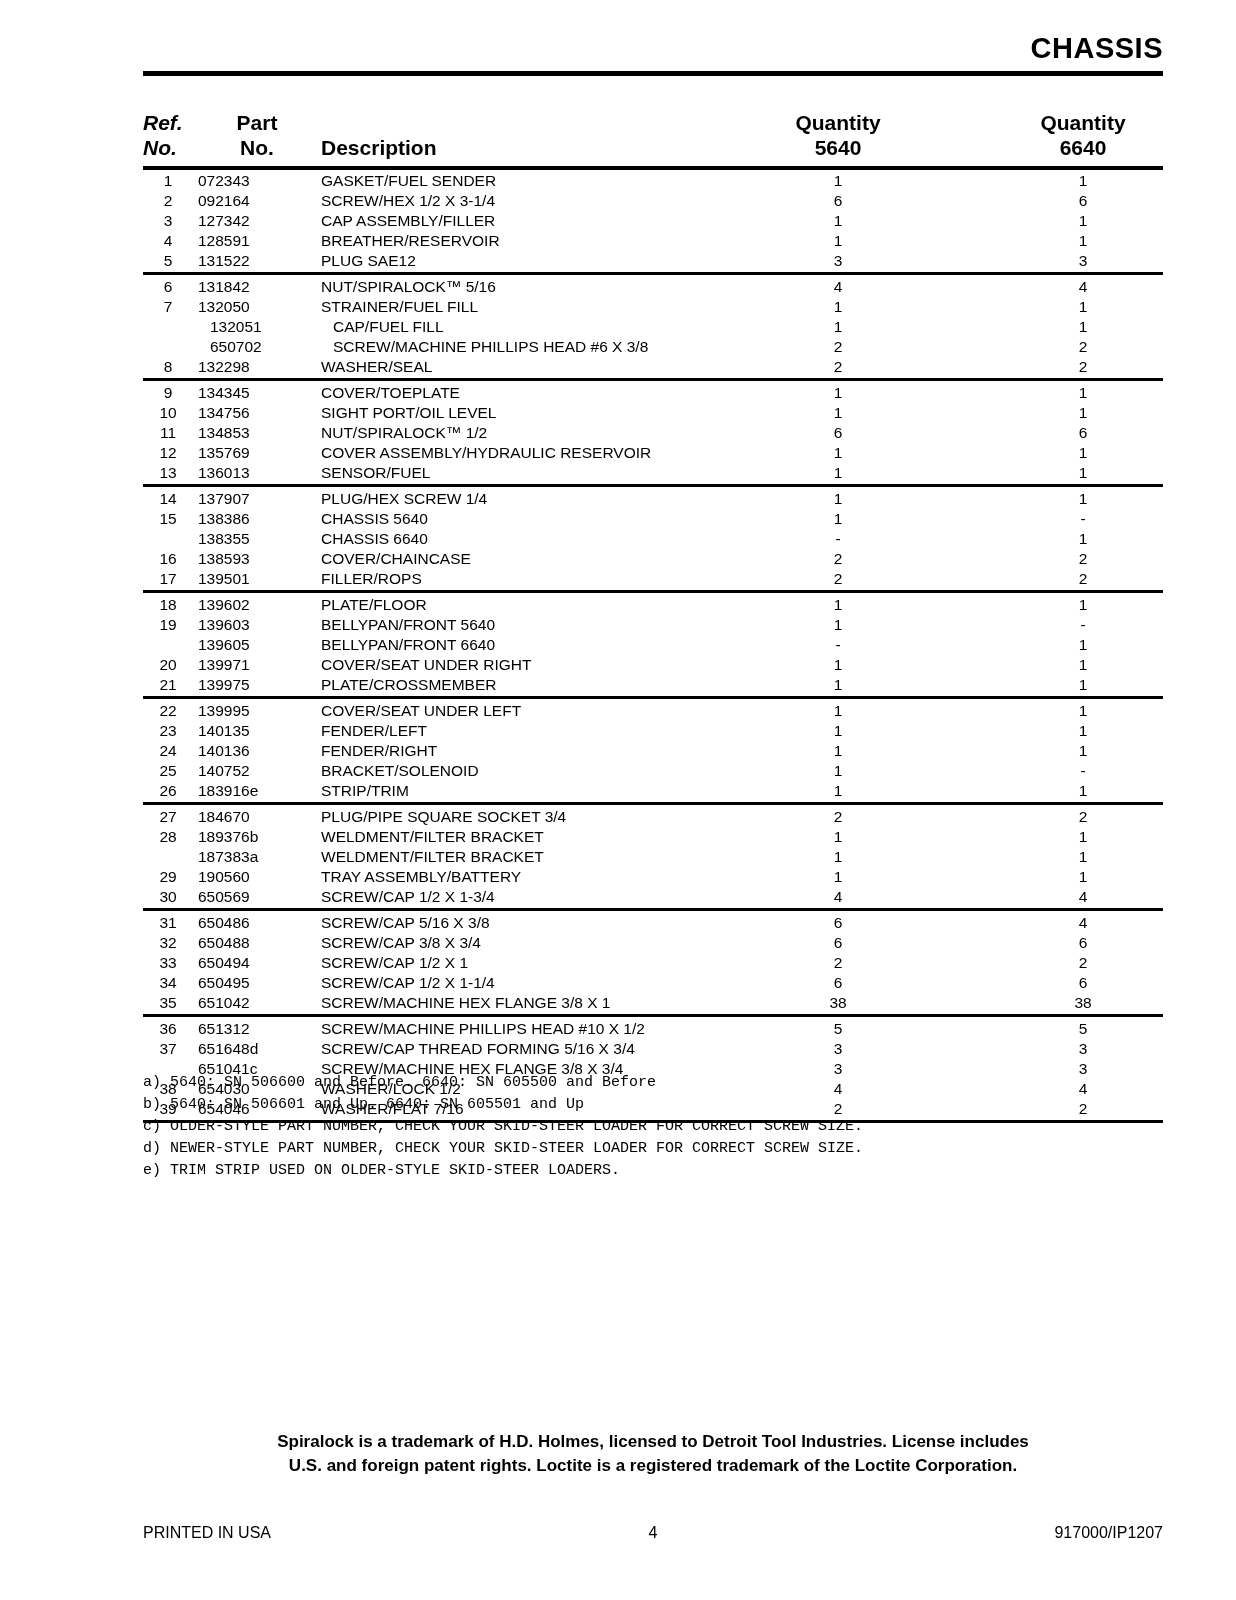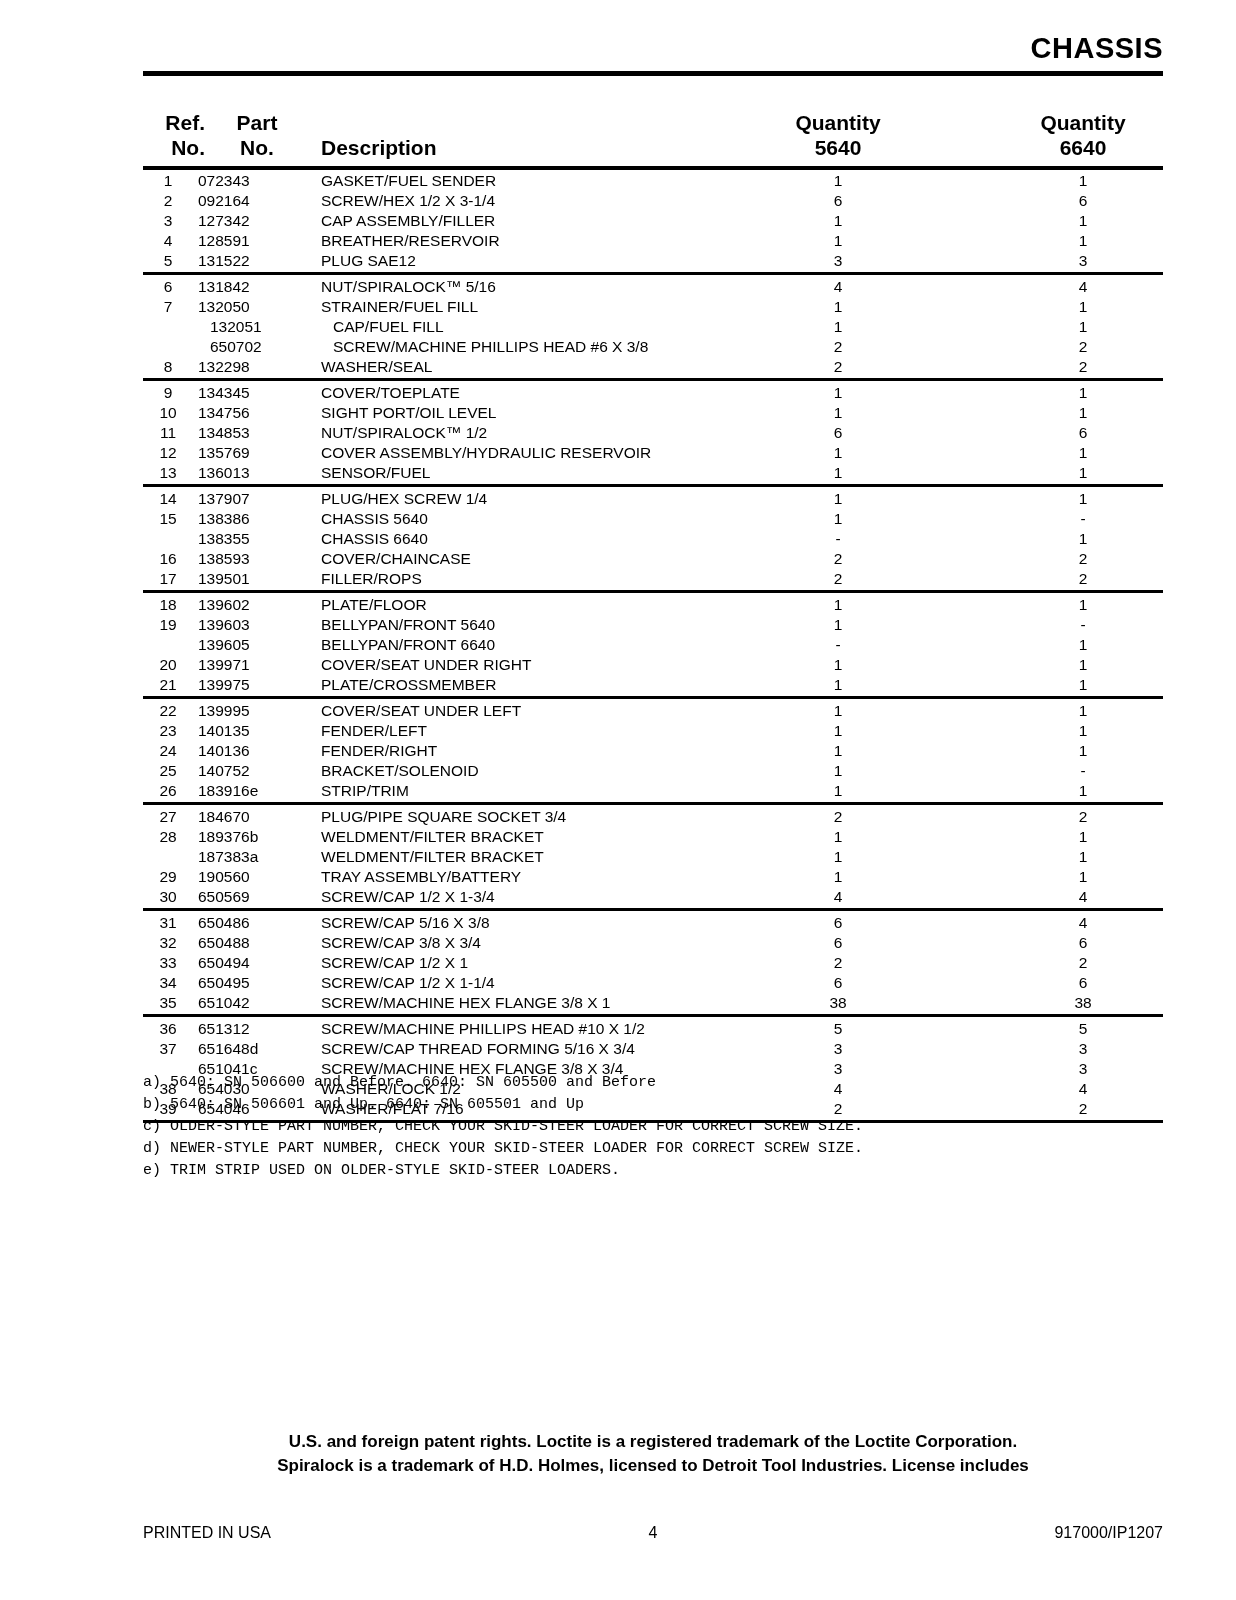--- a/index.html
+++ b/index.html
@@ -58,7 +58,7 @@
     white-space: pre-line;
     line-height: 25px;
   }
-  .ch-ref   { left: 0px;   width: 62px;  text-align: right; }
+  .ch-ref   { left: 0px;   width: 62px;  text-align: left; font-style: italic; }
   .ch-part  { left: 68px;  width: 92px;  text-align: center; }
   .ch-desc  { left: 178px; top: 25px; }
   .ch-q1    { left: 600px; width: 190px; text-align: center; }

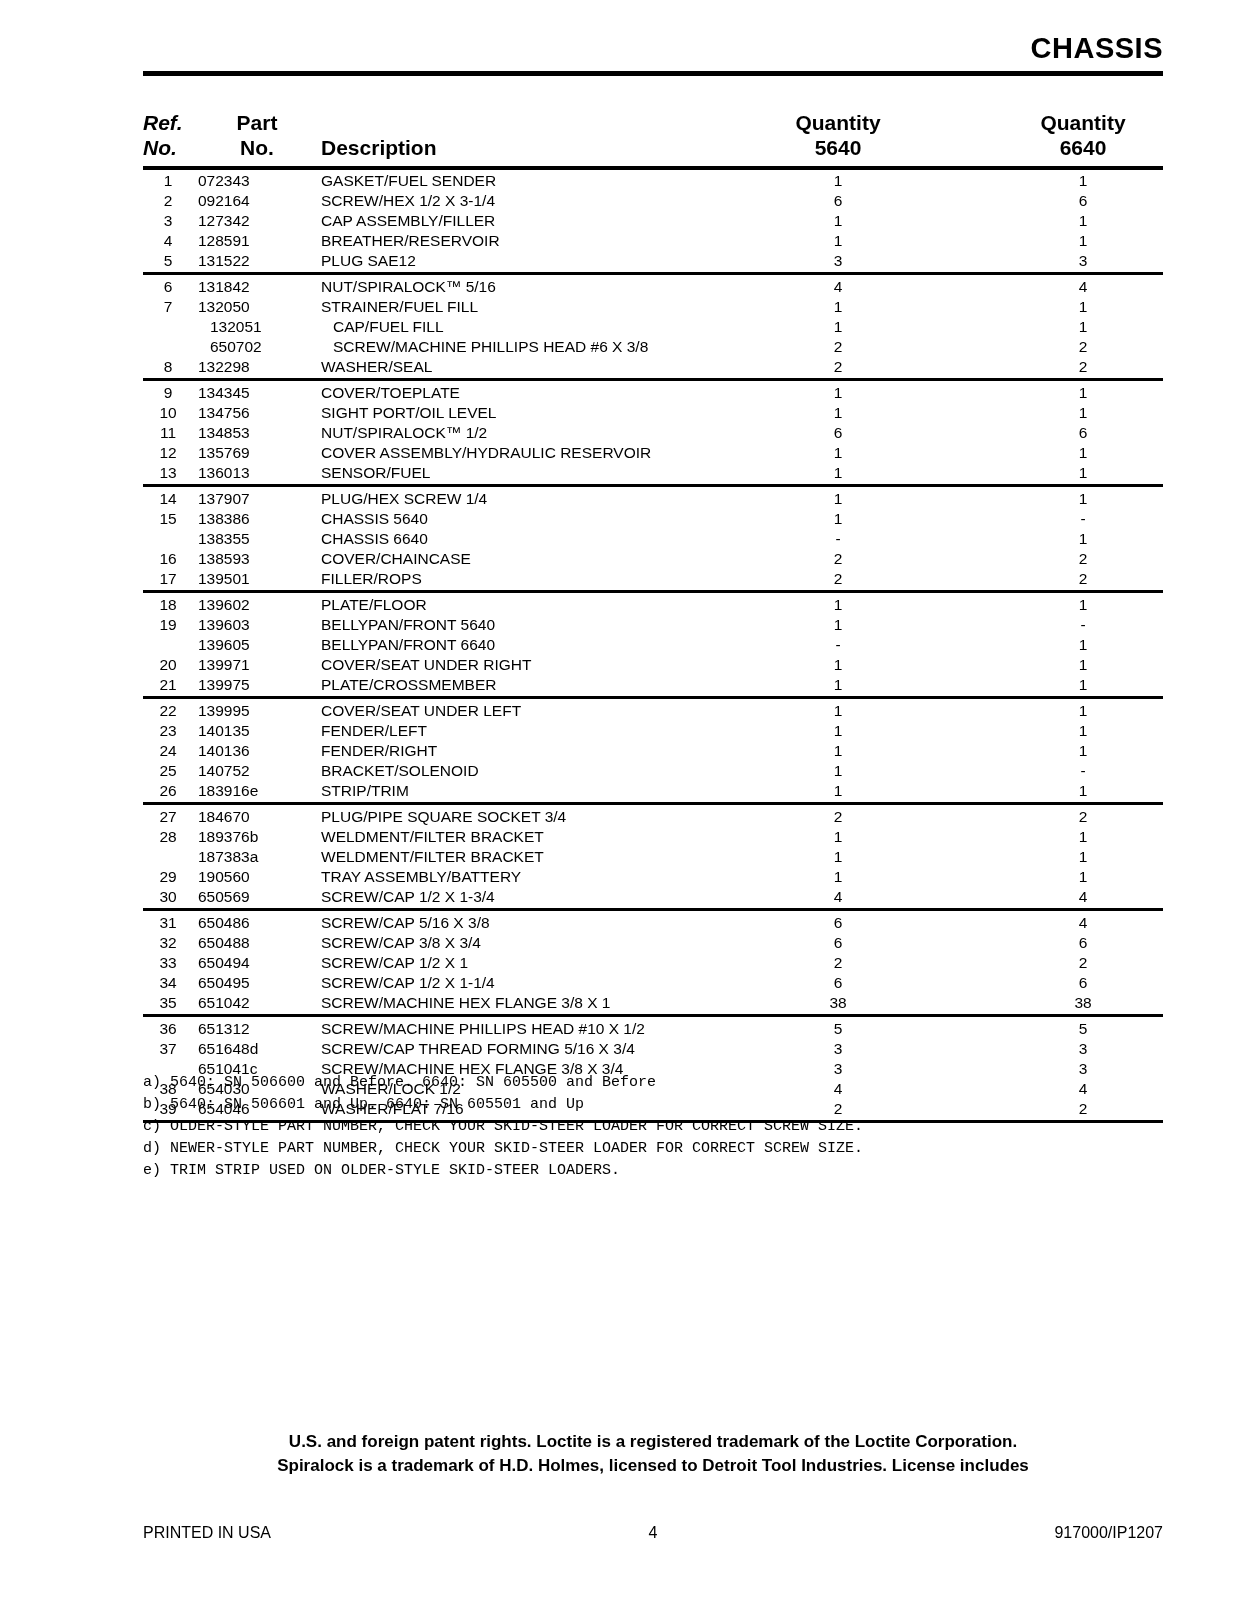--- a/index.html
+++ b/index.html
@@ -519,8 +519,8 @@
     </div>
 
   <div class="trademark">
+    <div>Spiralock is a trademark of H.D. Holmes, licensed to Detroit Tool Industries. License includes</div>
     <div>U.S. and foreign patent rights. Loctite is a registered trademark of the Loctite Corporation.</div>
-    <div>Spiralock is a trademark of H.D. Holmes, licensed to Detroit Tool Industries. License includes</div>
   </div>
 
   <div class="footer">

